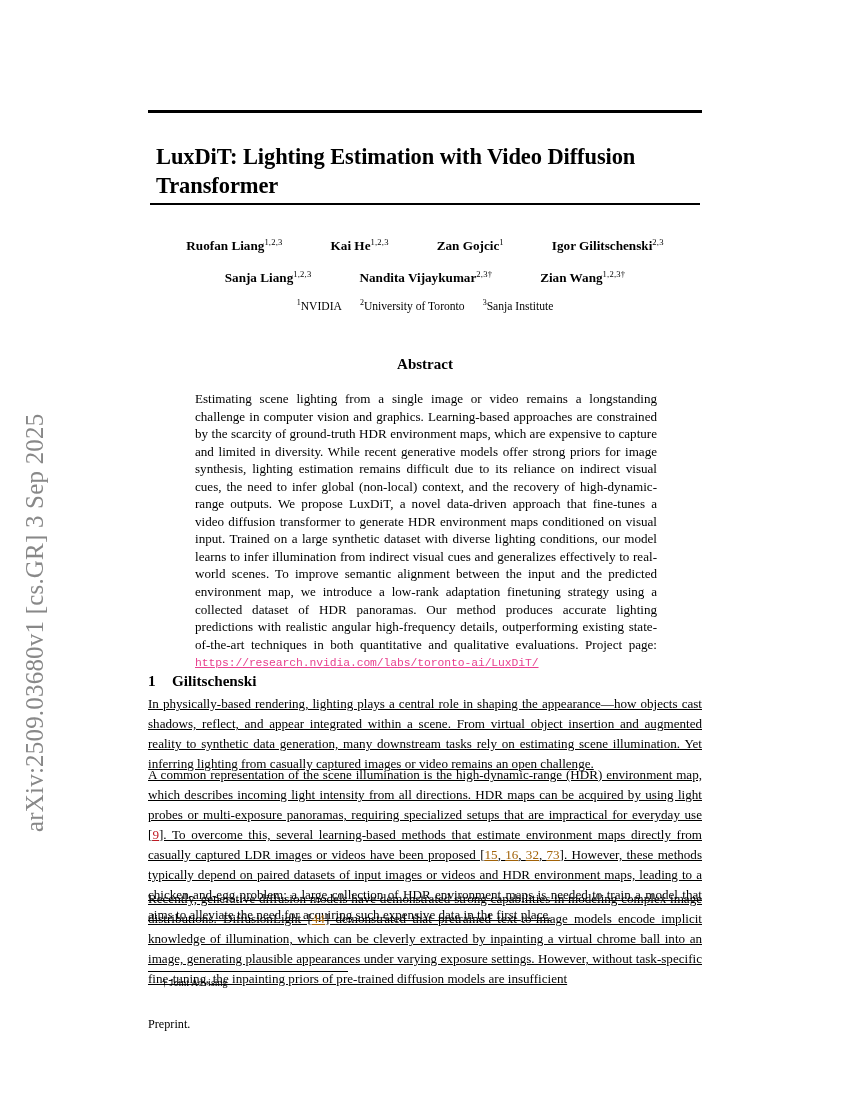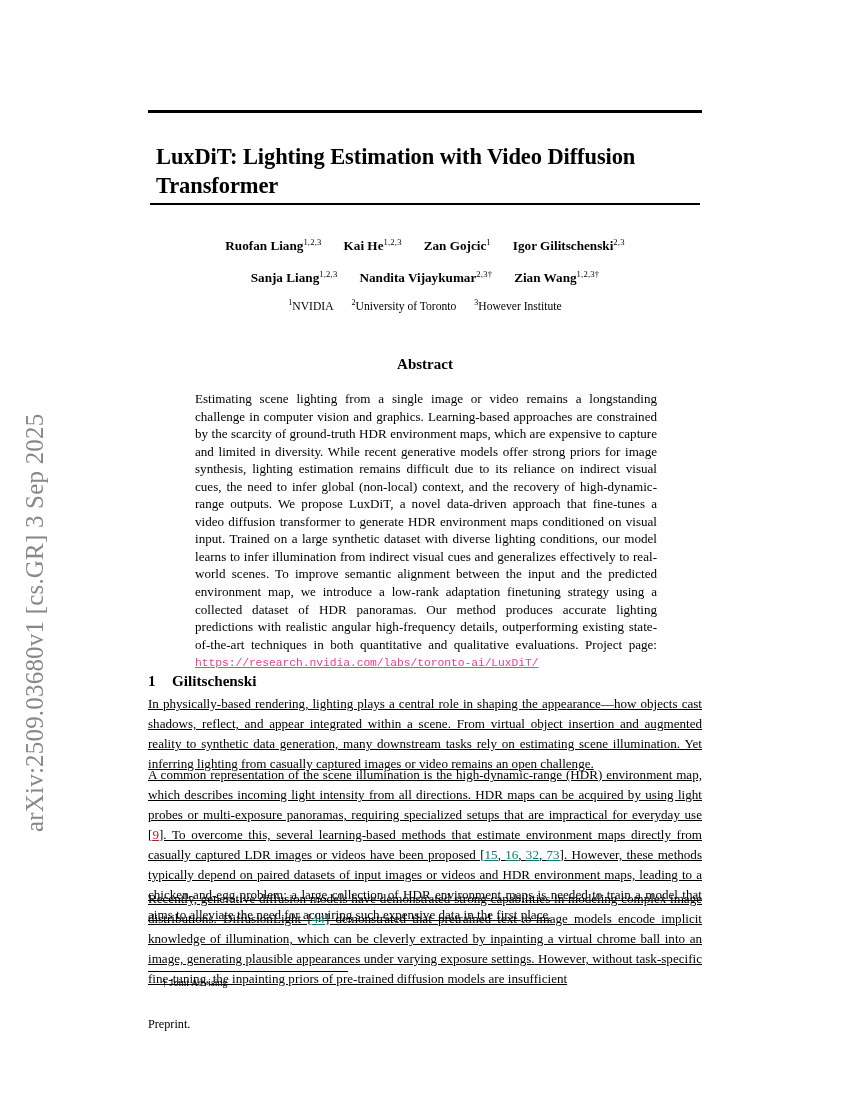--- a/index.html
+++ b/index.html
@@ -93,7 +93,7 @@
   }
   .author {
     display: inline-block;
-    margin: 0 11px;
+    margin: 0 24px;
     white-space: nowrap;
   }
   .author sup {

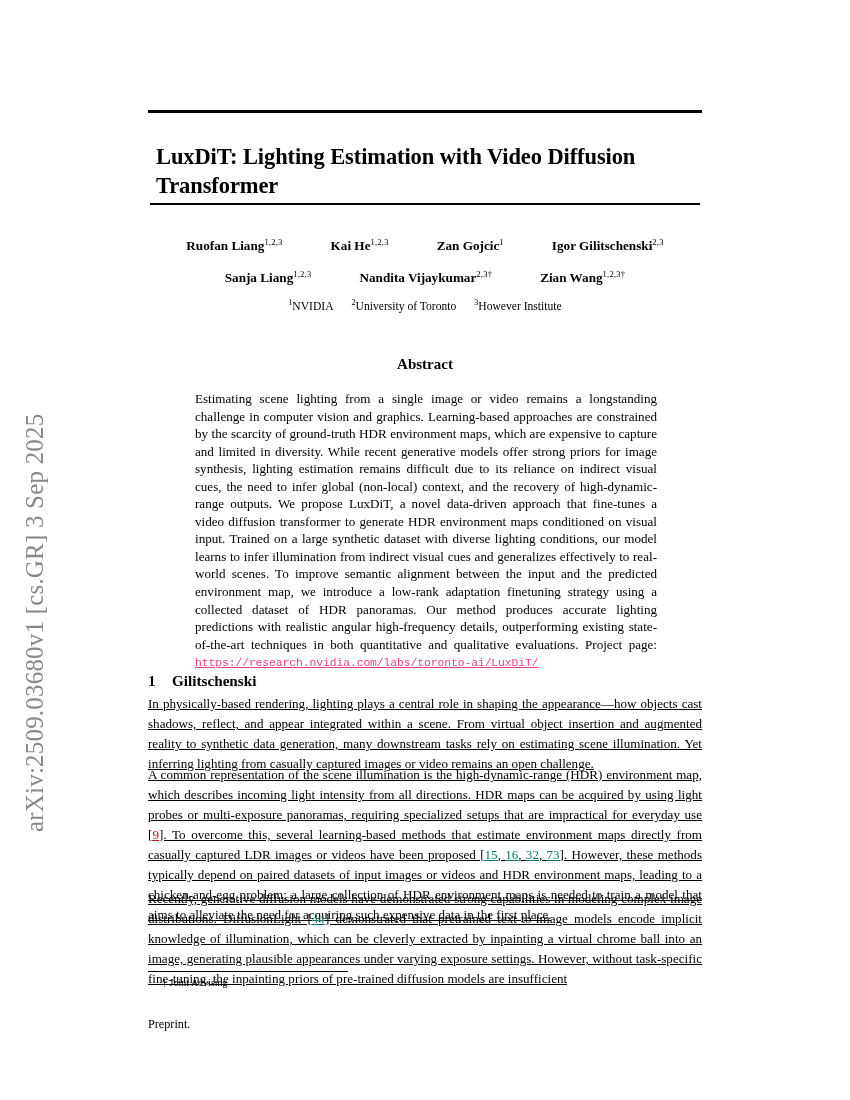--- a/index.html
+++ b/index.html
@@ -226,7 +226,7 @@
   </div>
 
   <div class="affiliations">
-    <span class="affiliation"><sup>1</sup><span>NVIDIA</span></span><span class="affiliation"><sup>2</sup><span>University of Toronto</span></span><span class="affiliation"><sup>3</sup><span>However Institute</span></span>
+    <span class="affiliation"><sup>1</sup><span>NVIDIA</span></span><span class="affiliation"><sup>2</sup><span>University of Toronto</span></span><span class="affiliation"><sup>3</sup><span>Sanja Institute</span></span>
   </div>
 
   <div class="abstract-heading">Abstract</div>

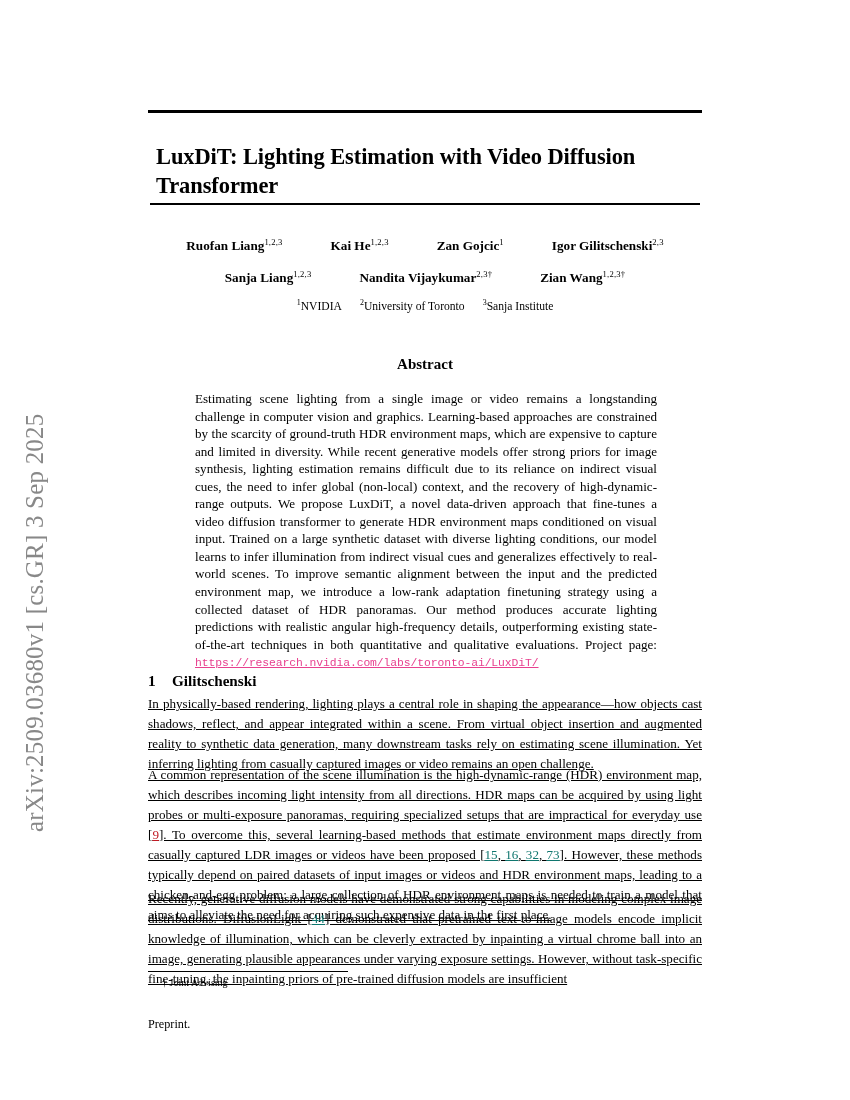--- a/index.html
+++ b/index.html
@@ -177,7 +177,7 @@
   #para-2 { top: 765px; }
   #para-3 { top: 889px; }
 
-  .cite-blue { color: #0f766e; margin-top: 16px; }
+  .cite-blue { color: #a16207; margin-top: 16px; }
   .cite-red  { color: #c11a24; }
 
   

